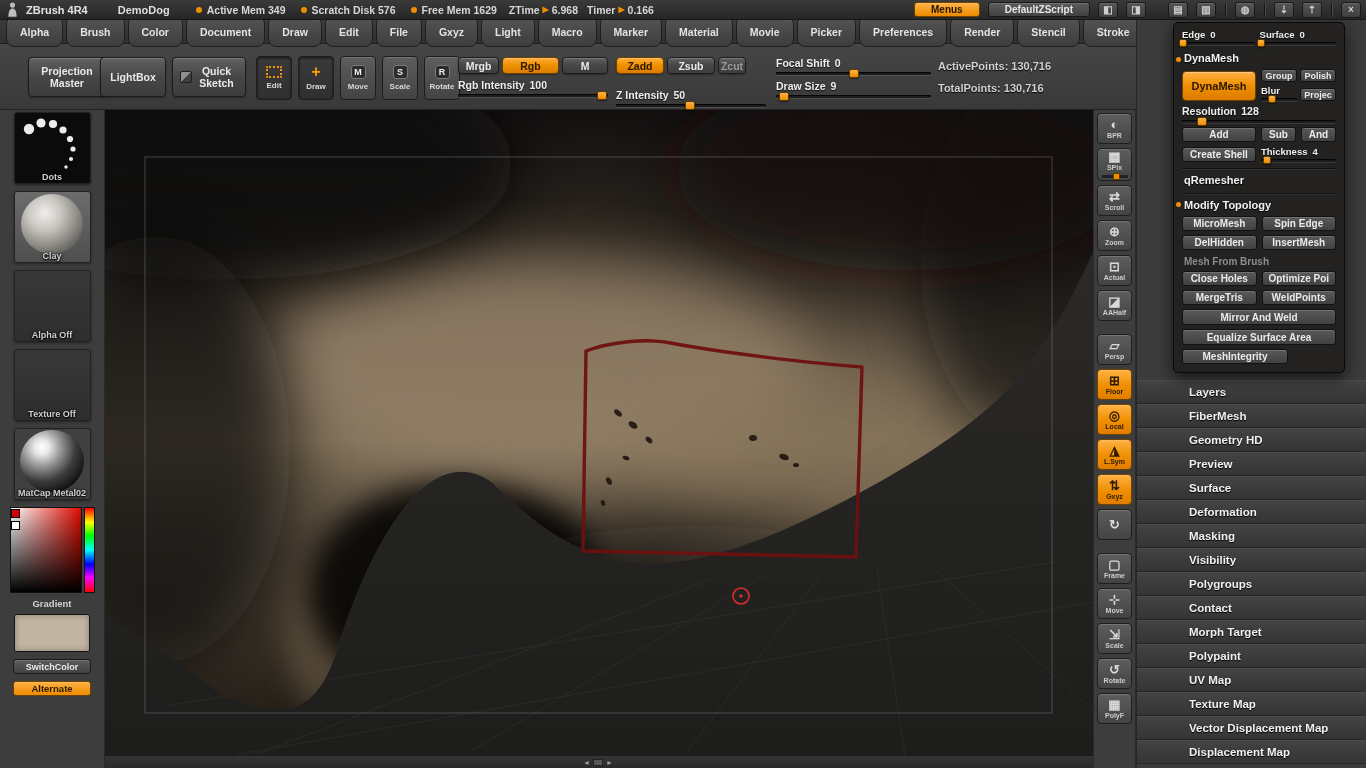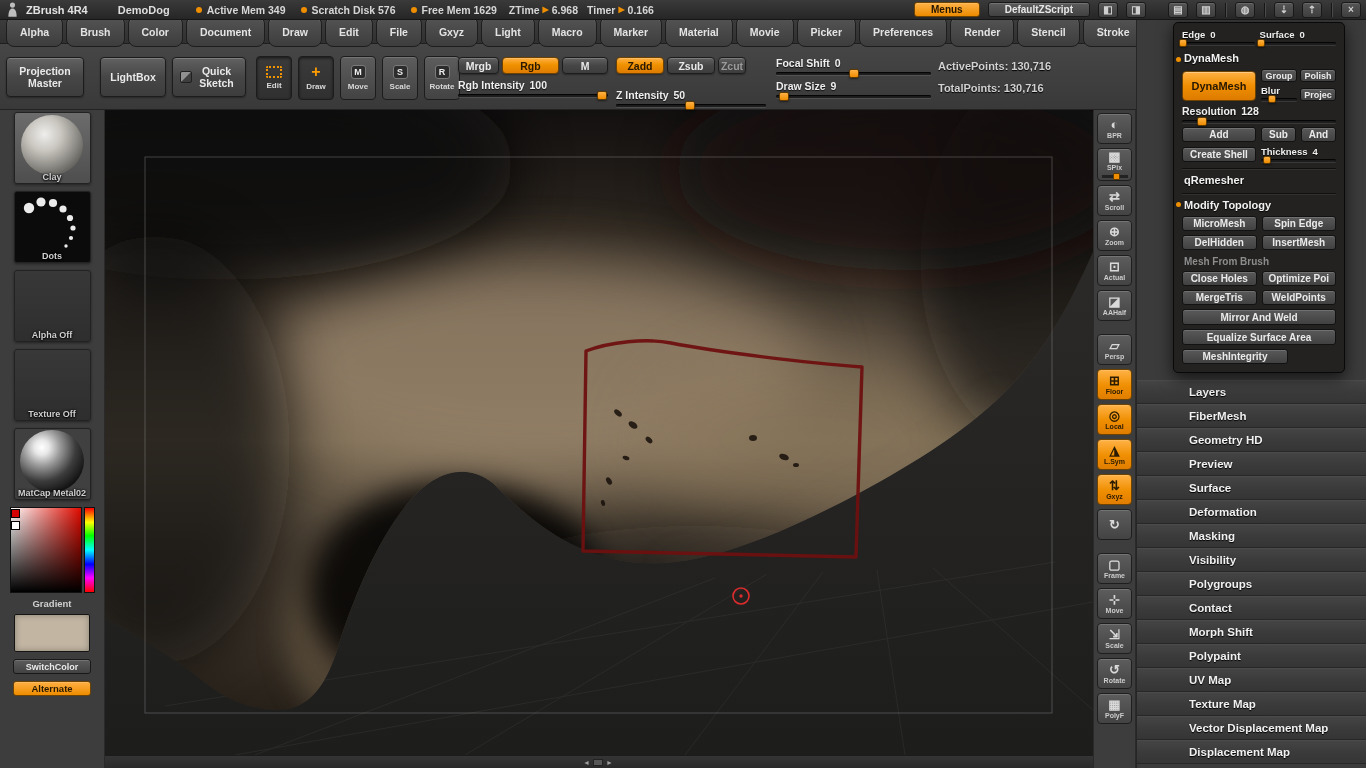--- a/index.html
+++ b/index.html
@@ -233,7 +233,7 @@
     </div>
 
   <div class="shelf">
-    <div class="btn big" style="left:6px;width:78px">
+    <div class="btn big" style="left:28px;width:78px">
         <span style="width:66px">Projection Master</span>
       </div>
     <div class="btn big" style="left:100px;width:66px">

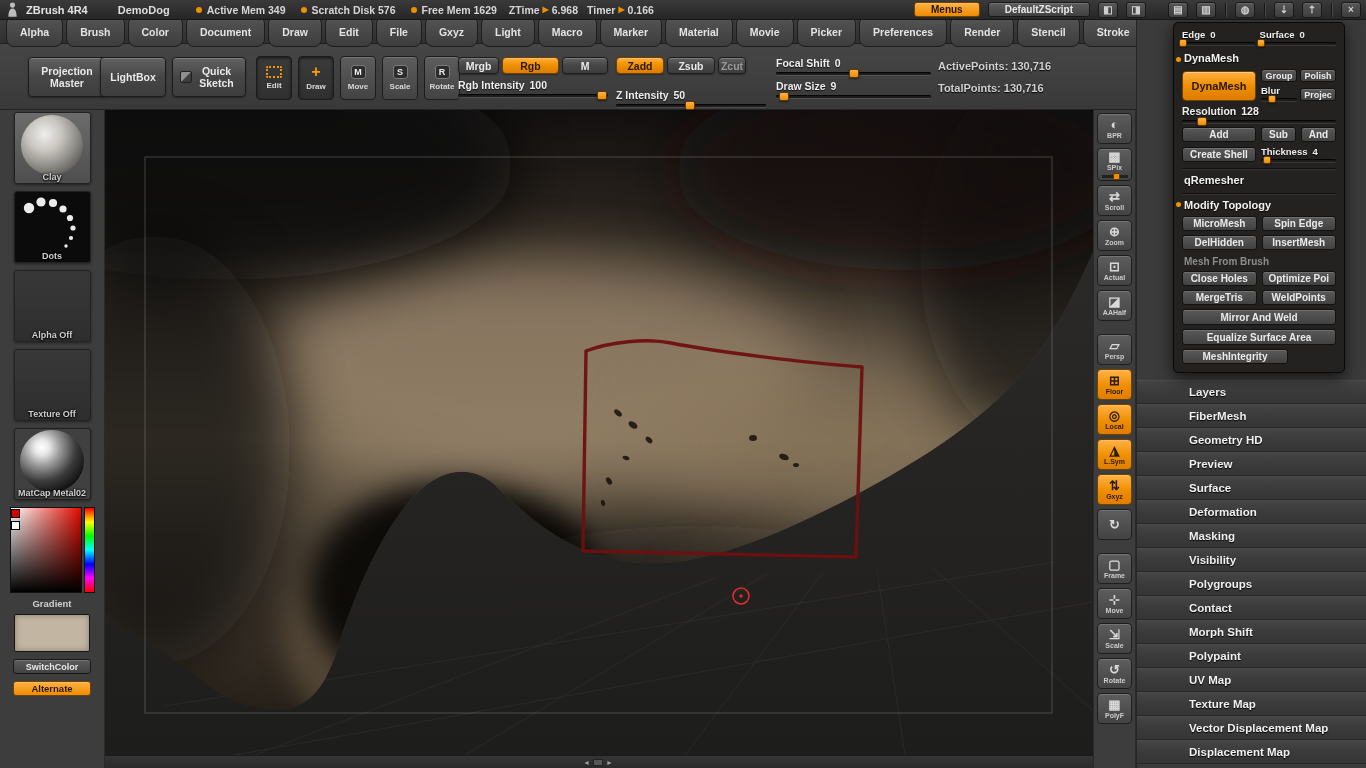--- a/index.html
+++ b/index.html
@@ -303,10 +303,6 @@
   </div>
 
   <div class="left-tray">
-    <div class="thumb brush">
-      <div class="sphere clay-sphere"></div>
-      <div class="thumb-label">Clay</div>
-    </div>
     <div class="thumb stroke">
       <svg class="dots-svg" viewBox="0 0 75 70">
         <g fill="#ececec">
@@ -321,6 +317,10 @@
         </g>
       </svg>
       <div class="thumb-label">Dots</div>
+    </div>
+    <div class="thumb brush">
+      <div class="sphere clay-sphere"></div>
+      <div class="thumb-label">Clay</div>
     </div>
     <div class="thumb alpha">
       <div class="thumb-label">Alpha Off</div>

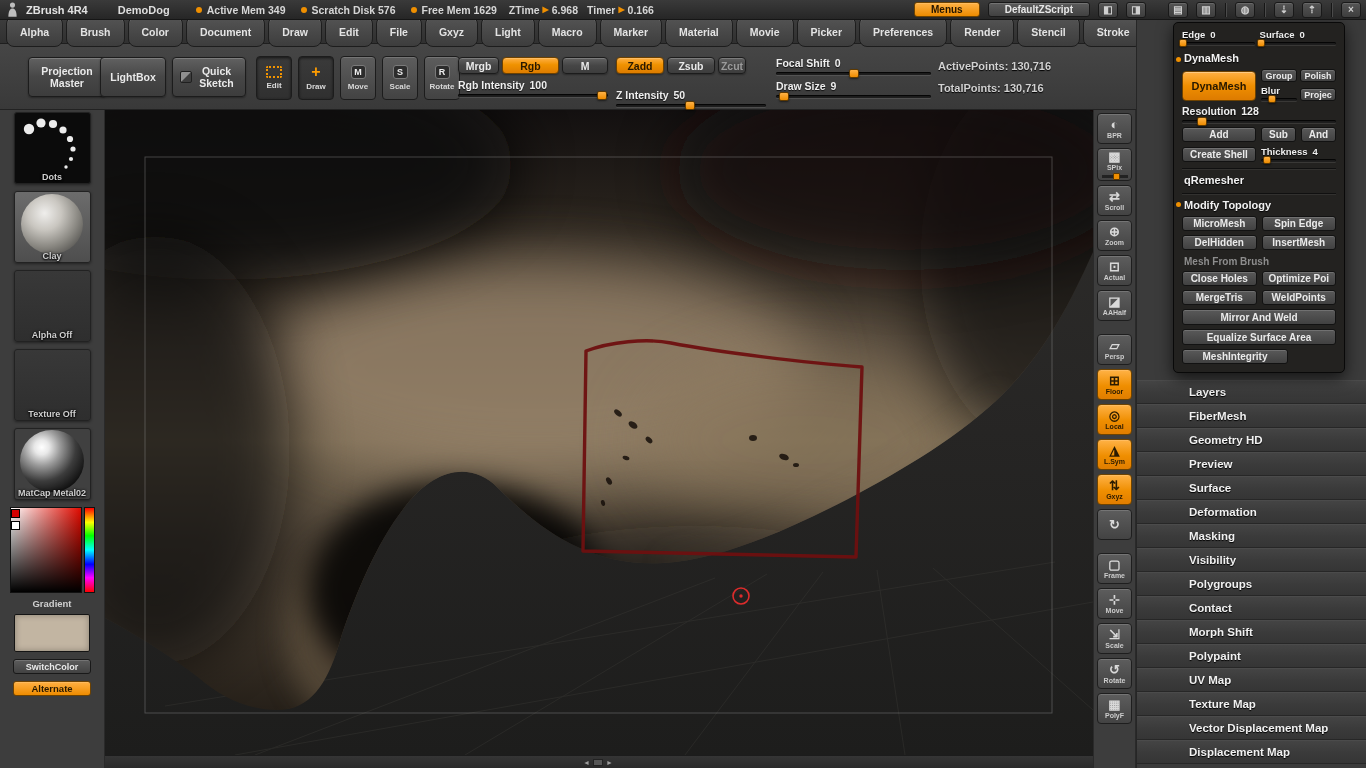--- a/index.html
+++ b/index.html
@@ -523,7 +523,7 @@
           <span>Contact</span>
         </div>
         <div class="tool-section">
-          <span>Morph Shift</span>
+          <span>Morph Target</span>
         </div>
         <div class="tool-section">
           <span>Polypaint</span>

